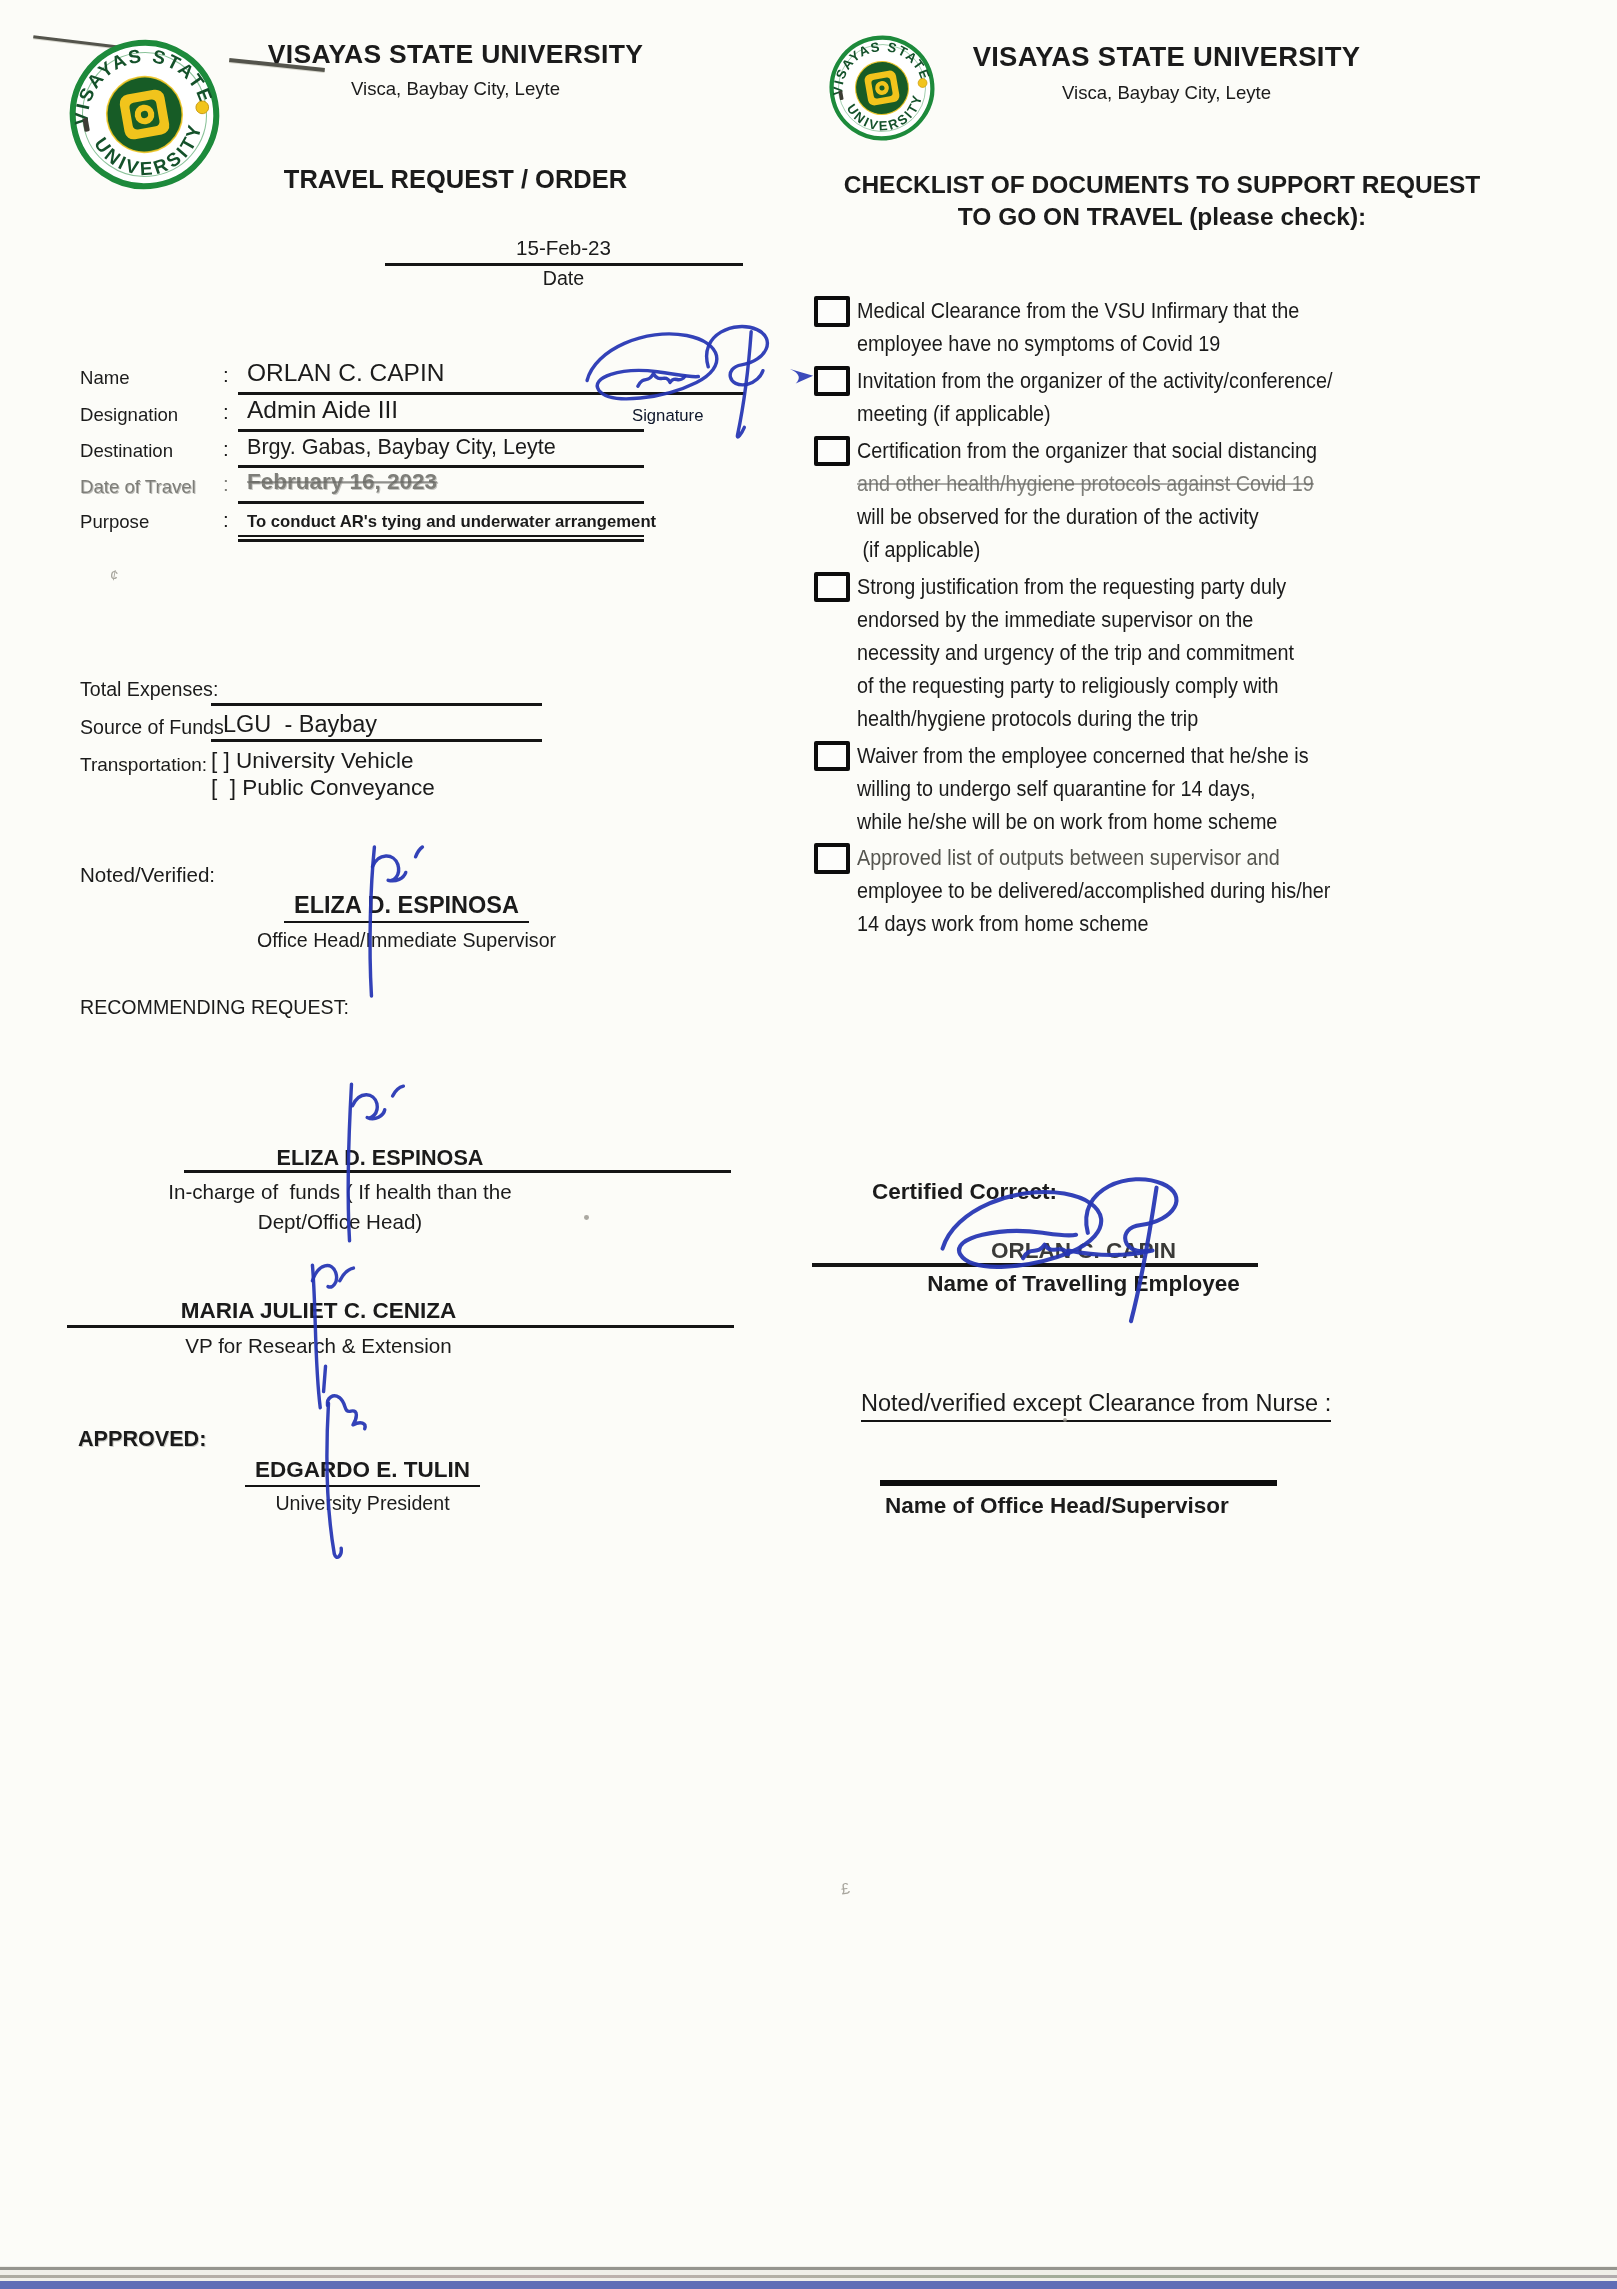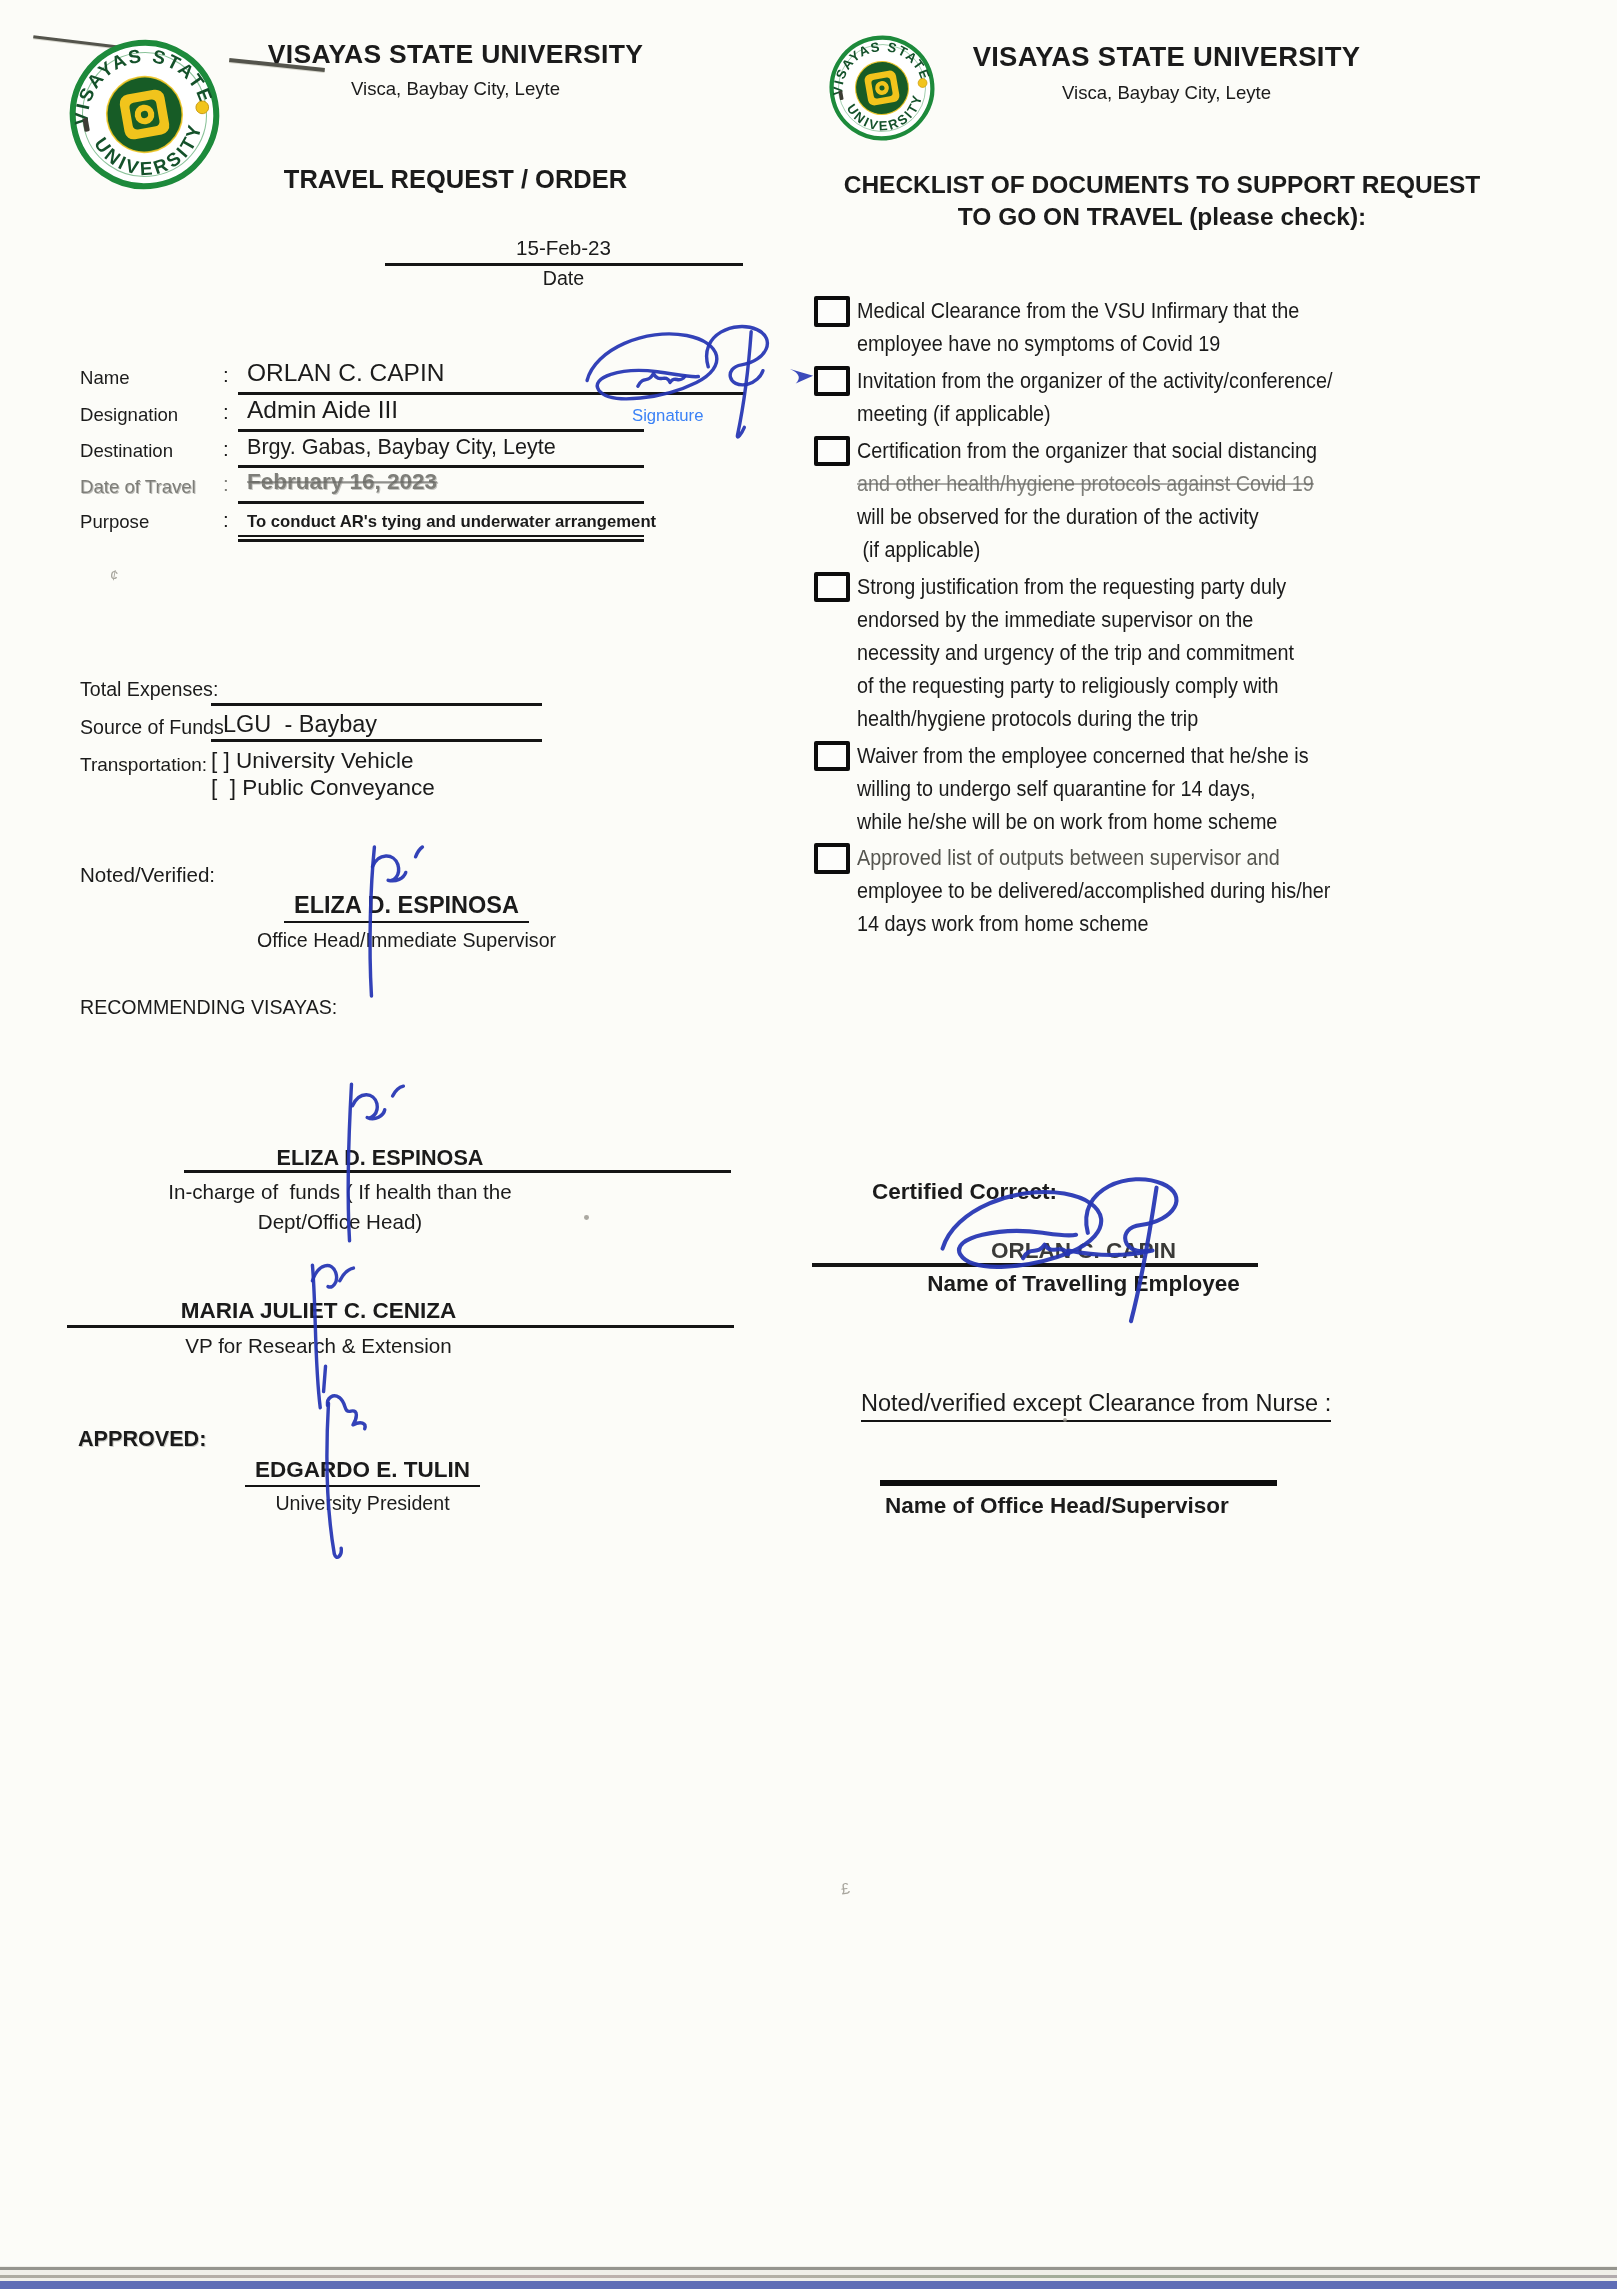--- a/index.html
+++ b/index.html
@@ -96,7 +96,7 @@
       <path d="M 182,16 C 180,44 176,84 168,122 C 167,127 172,121 175,114"></path>
     </svg>
   </div>
-  <div class="abs" style="left:632px;top:406px;font-size:16.7px;color:#3b82f6;">Signature</div>
+  <div class="abs" style="left:632px;top:406px;font-size:16.7px;color:#0f172a;">Signature</div>
 
   <div class="speck" style="left:110px;top:567px;font-size:14.7px;transform:rotate(10deg);">¢</div>
 

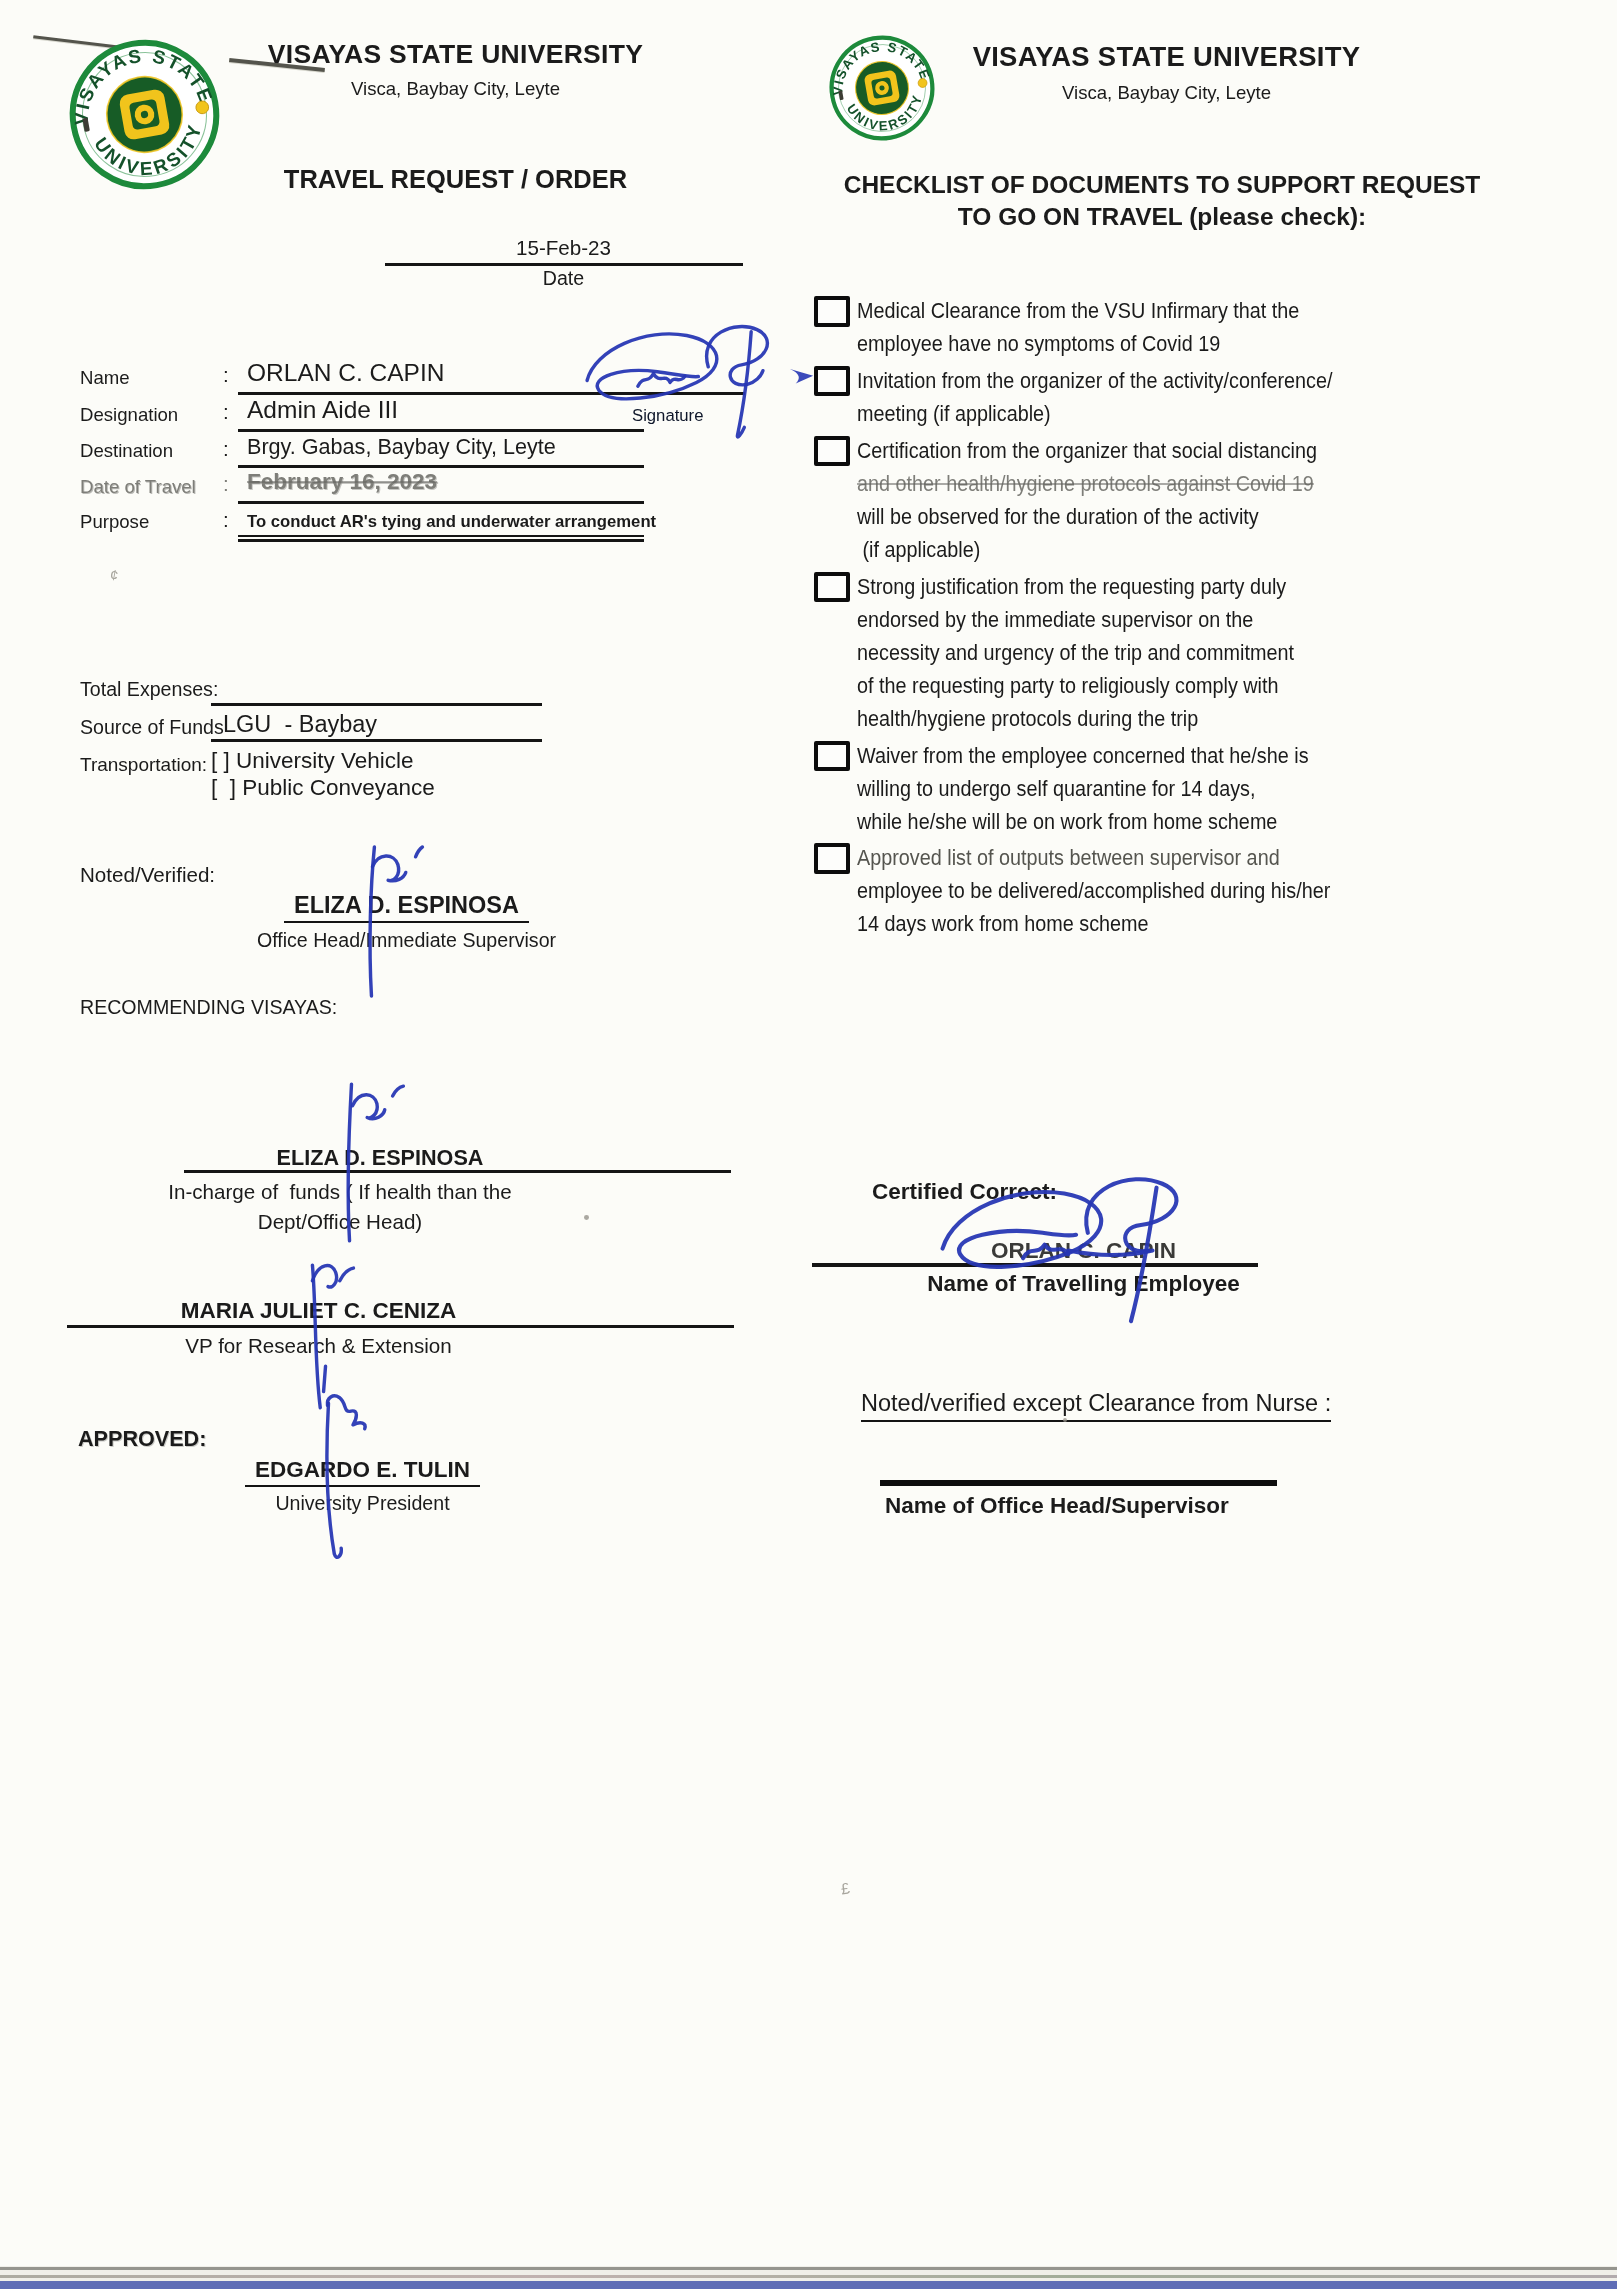--- a/index.html
+++ b/index.html
@@ -122,7 +122,7 @@
     </svg>
   </div>
 
-  <div class="abs" style="left:80px;top:996px;font-size:19.6px;">RECOMMENDING VISAYAS:</div>
+  <div class="abs" style="left:80px;top:996px;font-size:19.6px;">RECOMMENDING REQUEST:</div>
 
   <div class="abs ctr b" style="left:233px;top:1145px;width:294px;font-size:21.6px;">ELIZA D. ESPINOSA</div>
   <div class="line" style="left:184px;top:1170px;width:547px;"></div>

